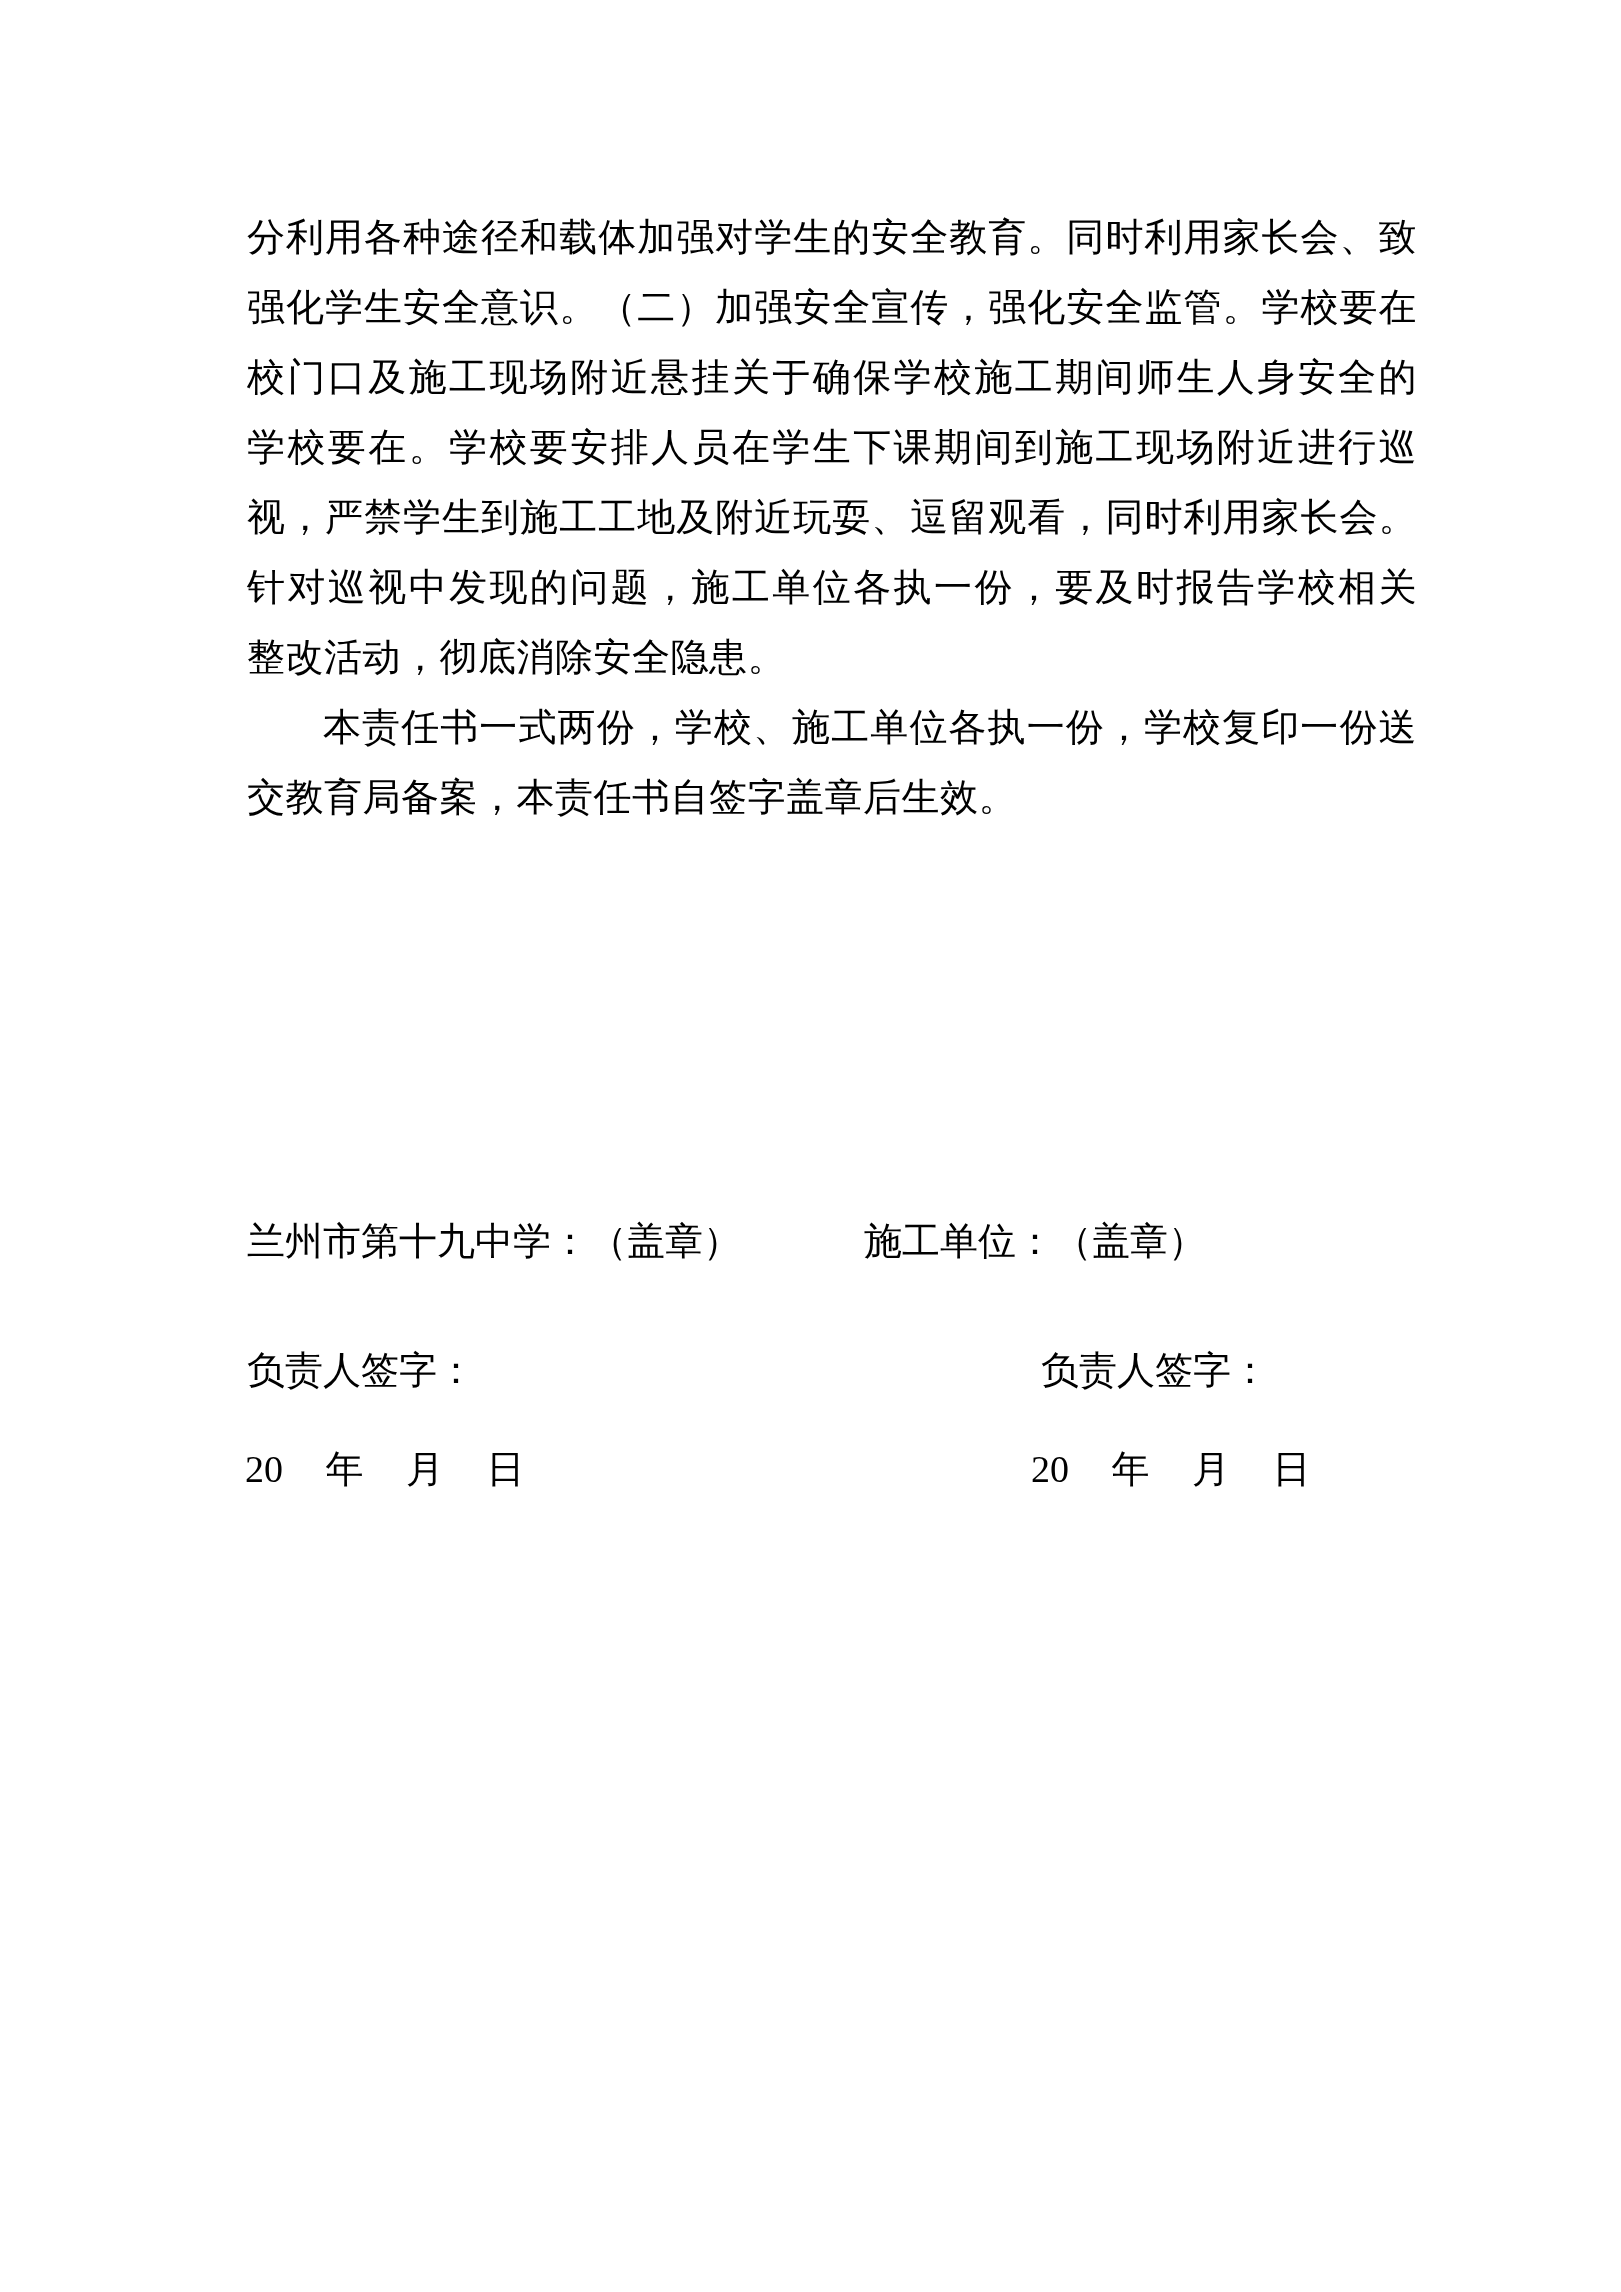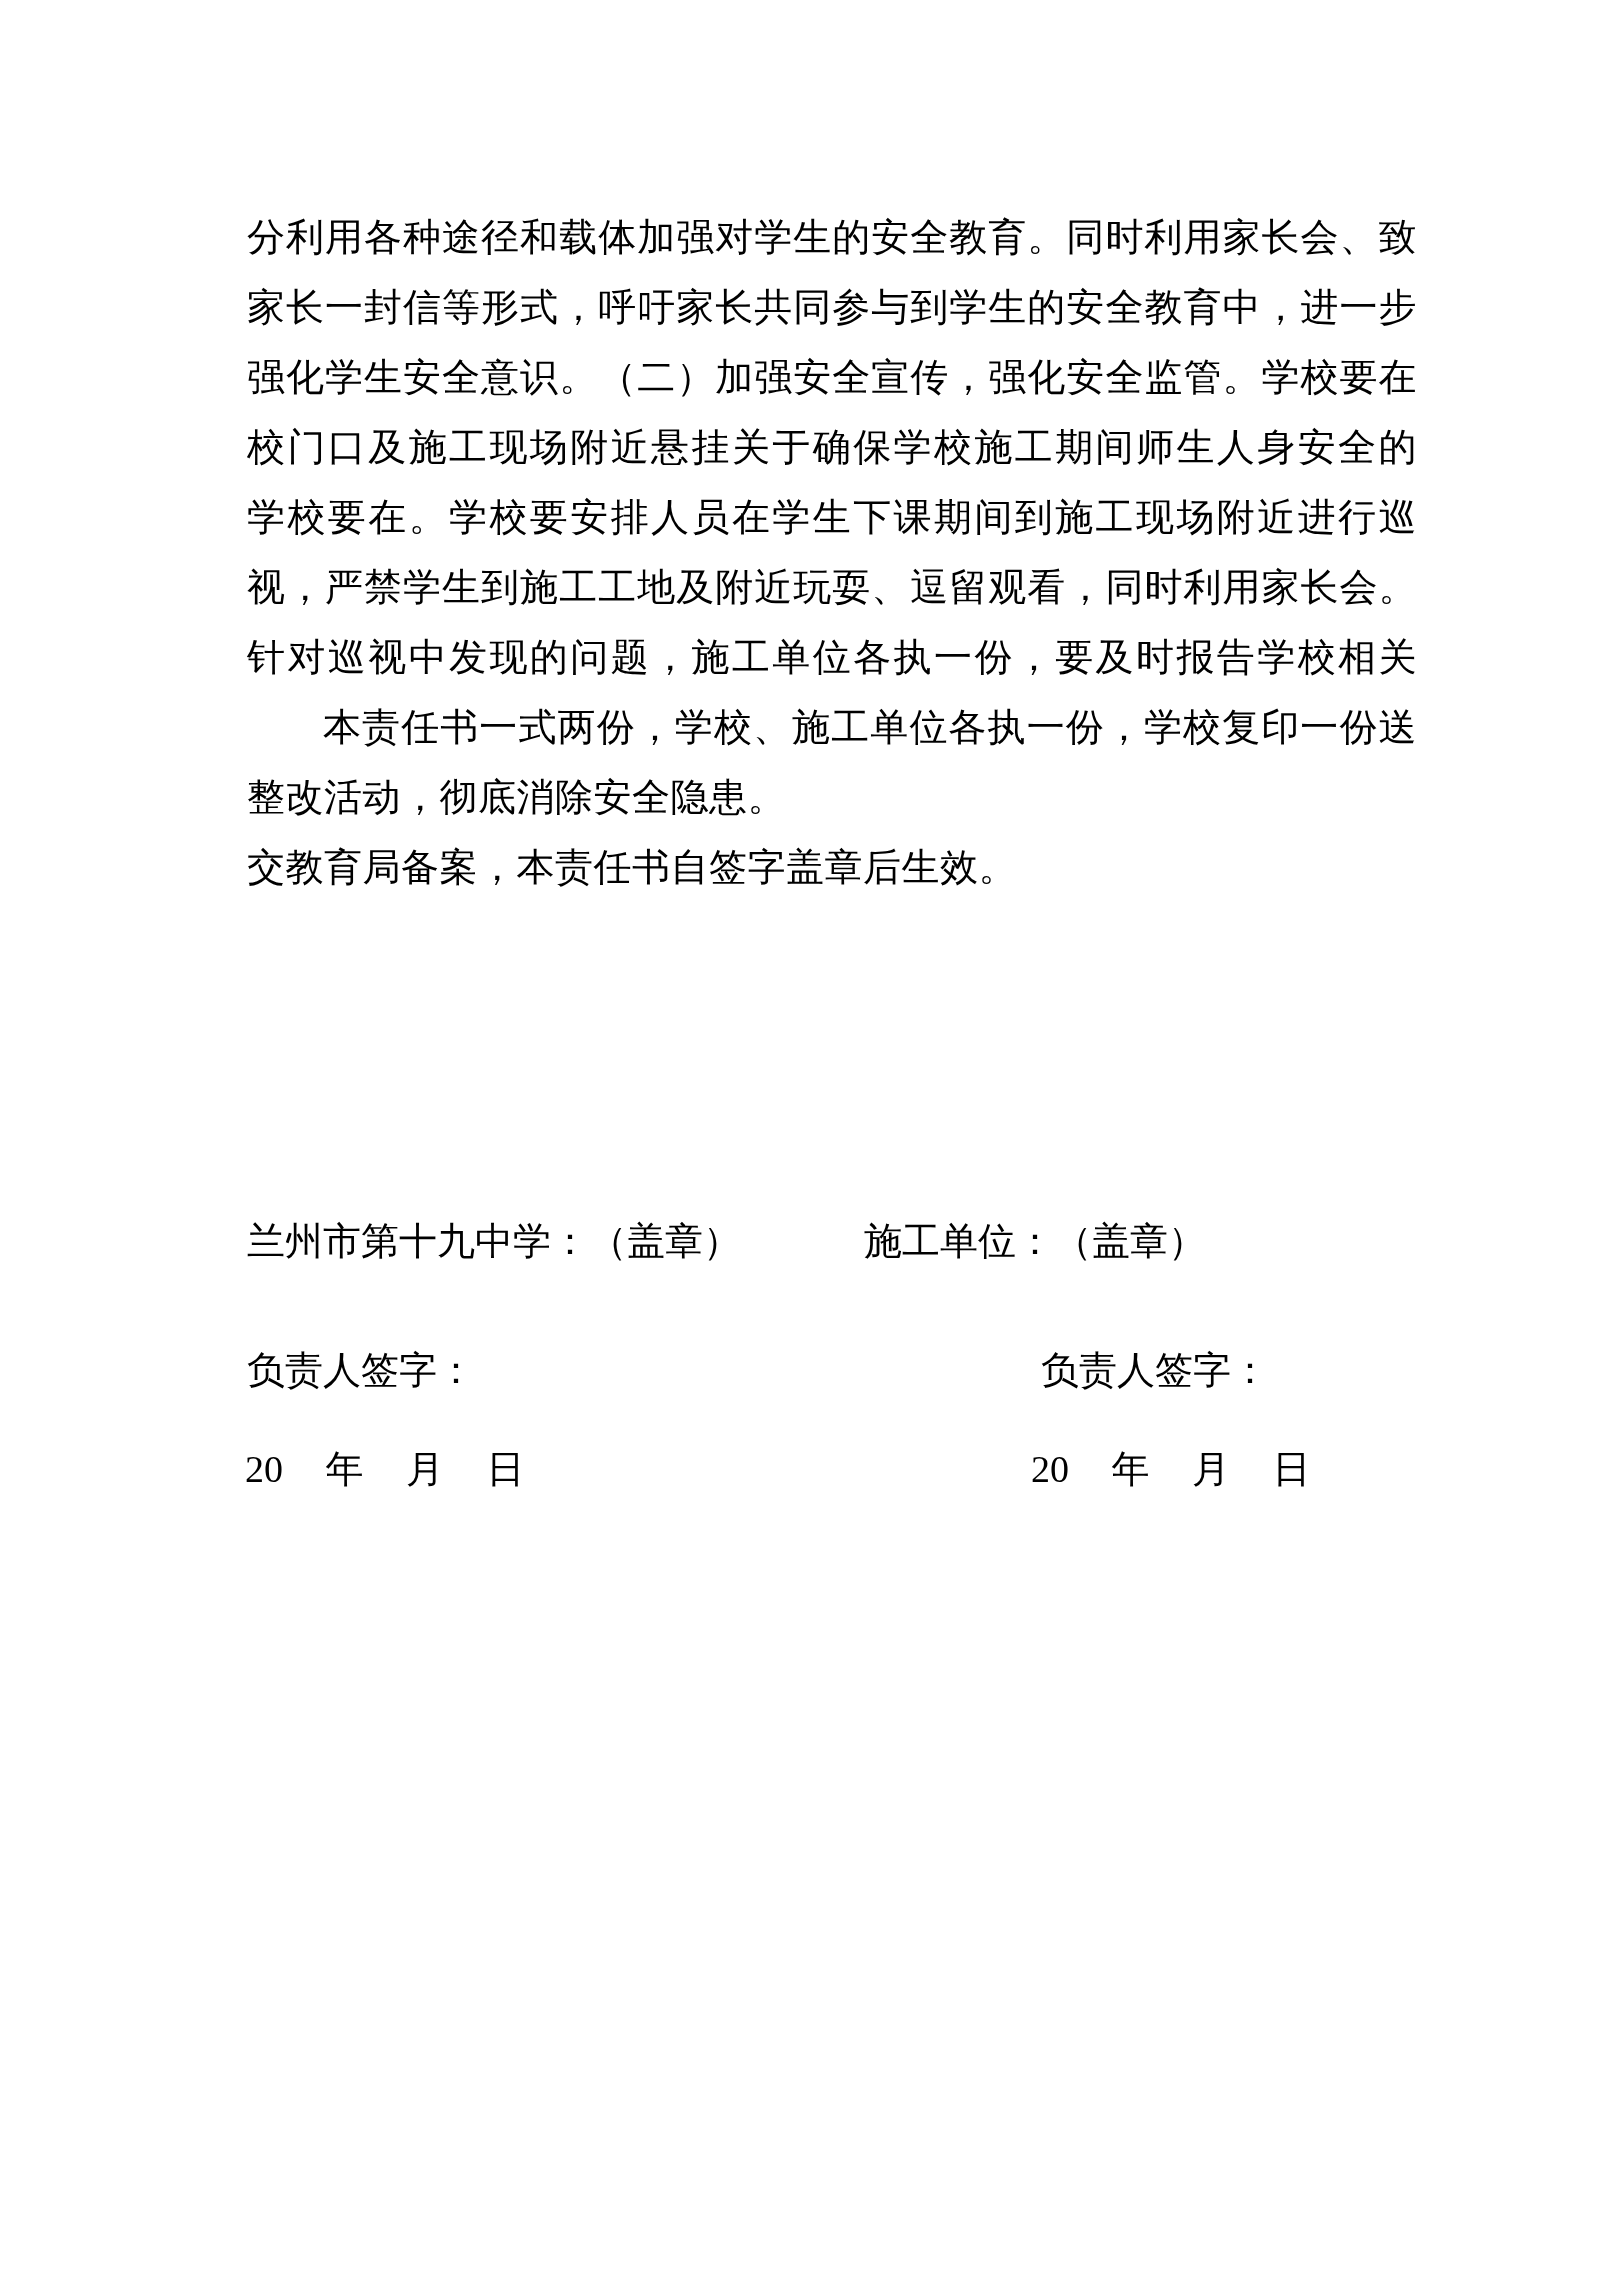--- a/index.html
+++ b/index.html
@@ -90,7 +90,6 @@
 
   <div class="body-block">
     <div class="body-line fill">分利用各种途径和载体加强对学生的安全教育。同时利用家长会、致</div>
-    <div class="body-line fill">家长一封信等形式，呼吁家长共同参与到学生的安全教育中，进一步</div>
     <div class="body-line fill">强化学生安全意识。（二）加强安全宣传，强化安全监管。学校要在</div>
     <div class="body-line fill">校门口及施工现场附近悬挂关于确保学校施工期间师生人身安全的</div>
     <div class="body-line fill">学校要在。学校要安排人员在学生下课期间到施工现场附近进行巡</div>

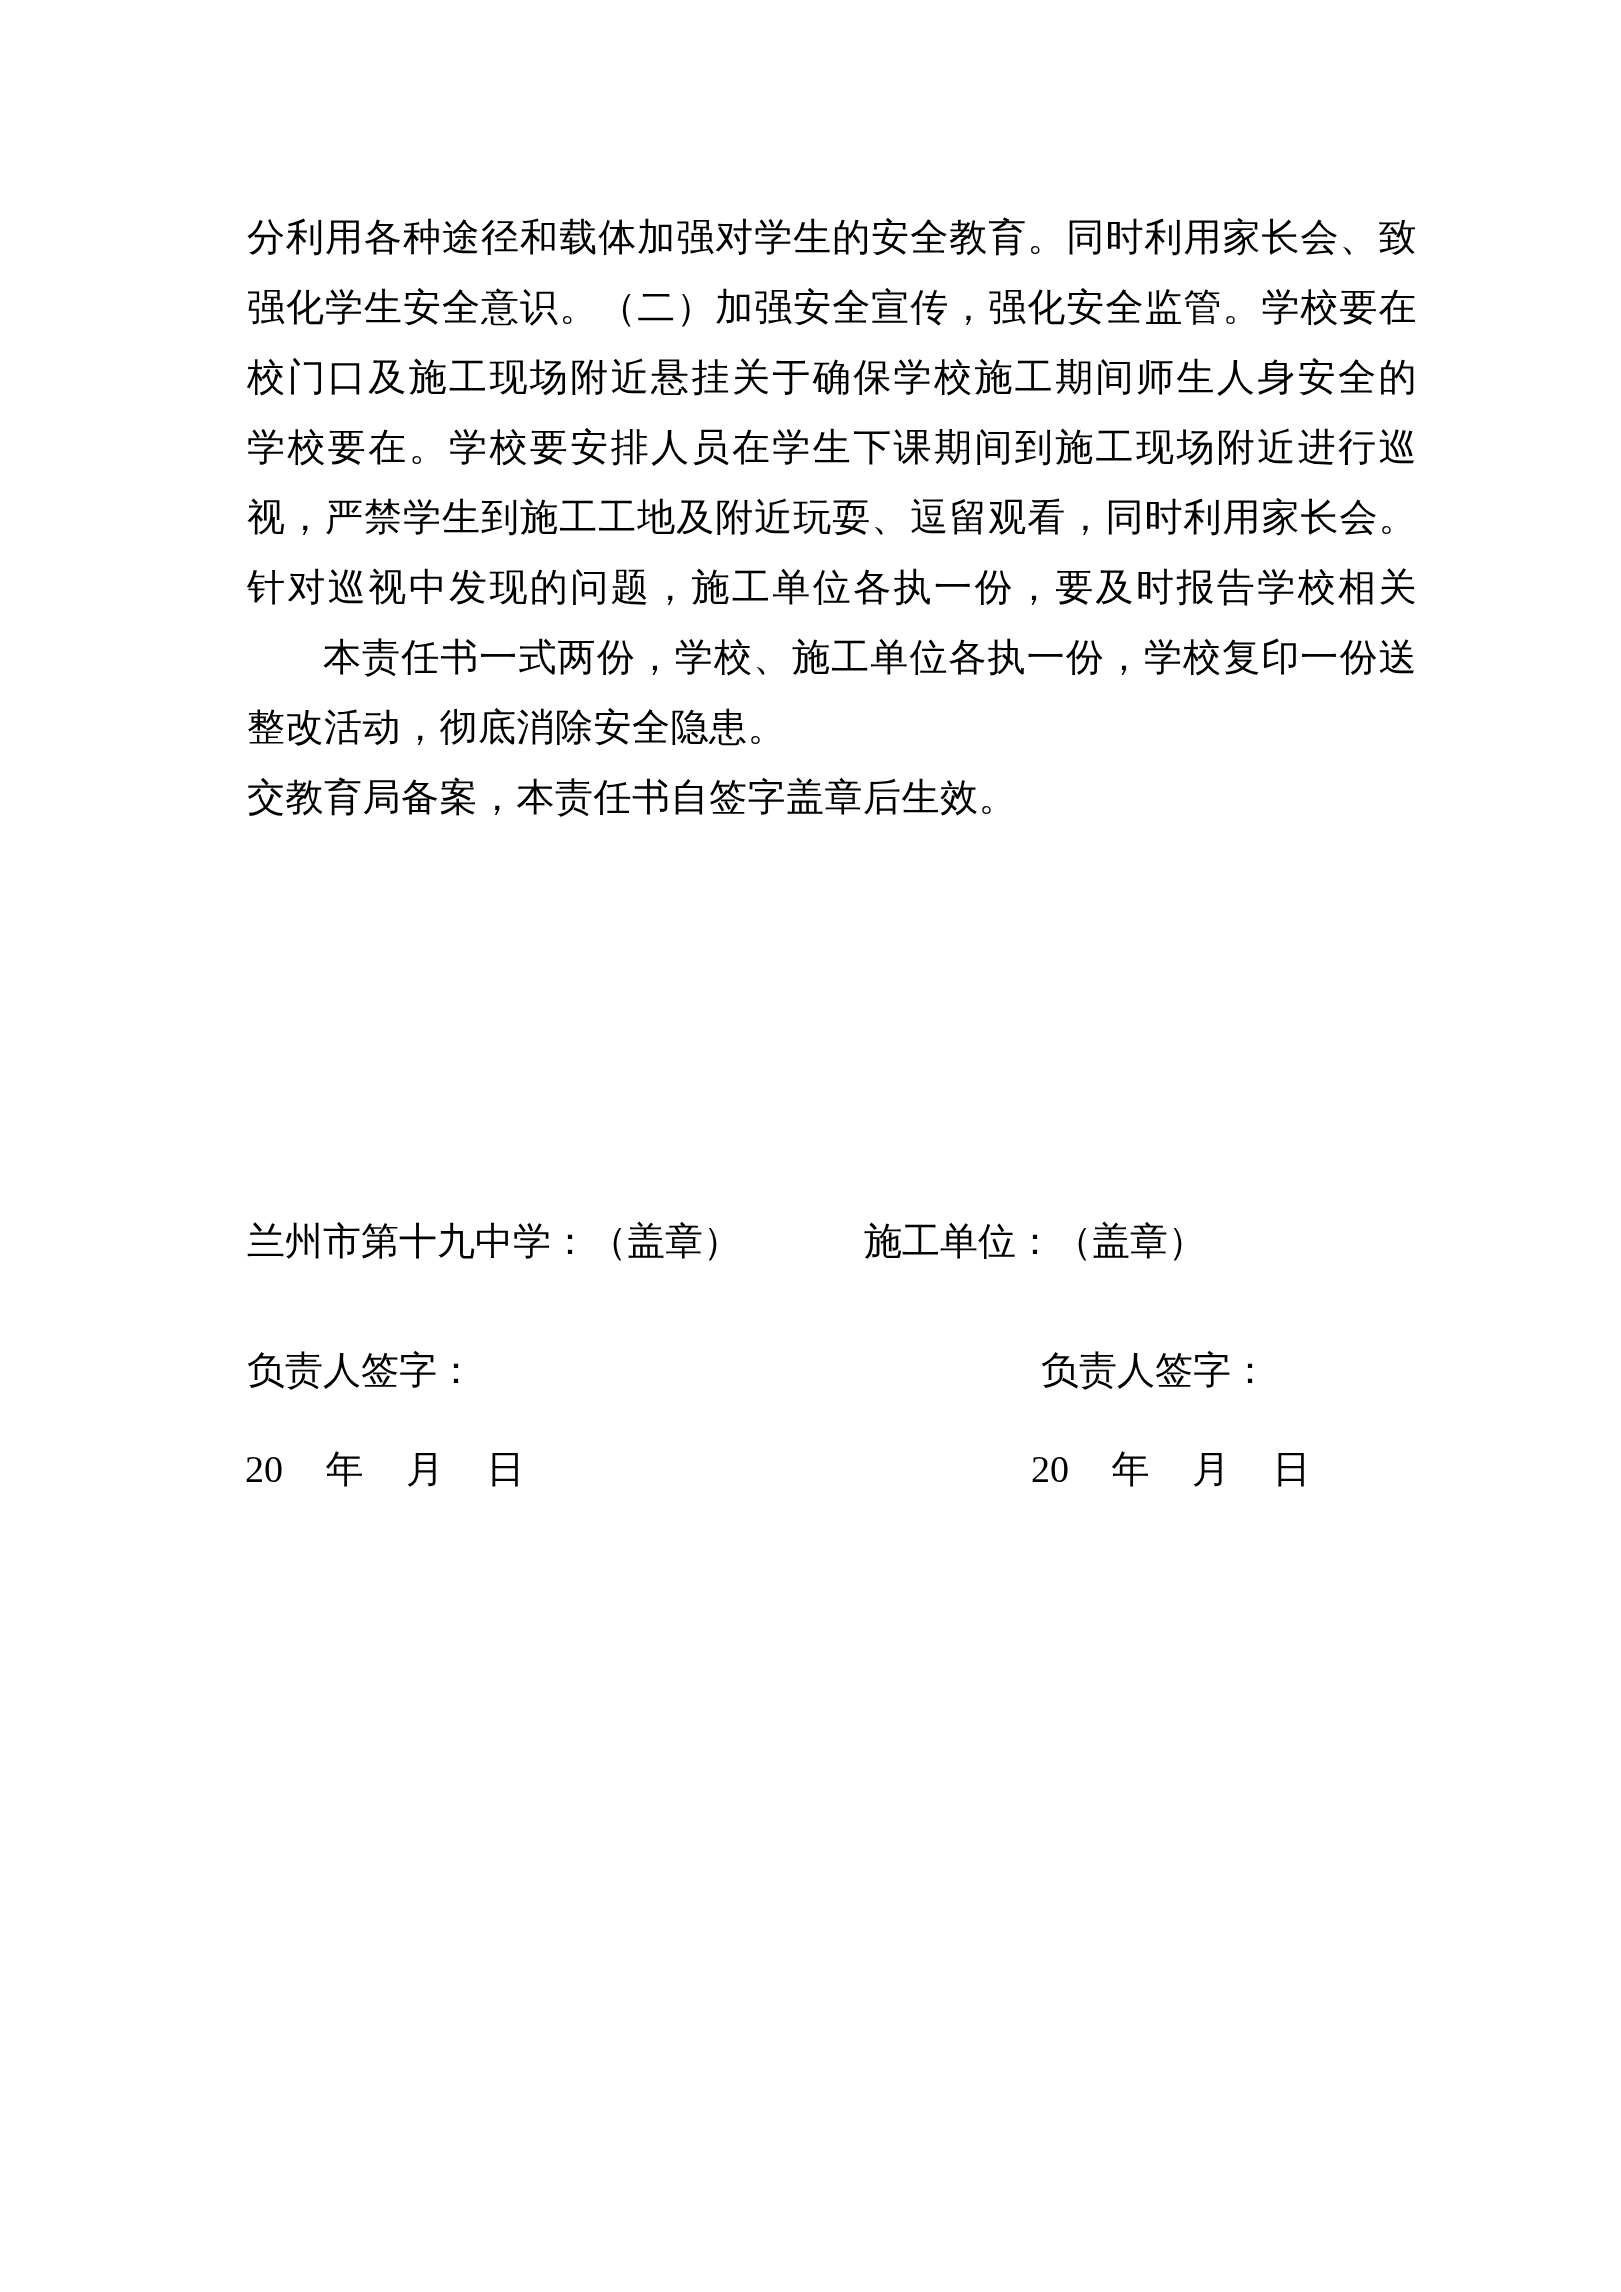--- a/index.html
+++ b/index.html
@@ -95,8 +95,8 @@
     <div class="body-line fill">学校要在。学校要安排人员在学生下课期间到施工现场附近进行巡</div>
     <div class="body-line fill">视，严禁学生到施工工地及附近玩耍、逗留观看，同时利用家长会。</div>
     <div class="body-line fill">针对巡视中发现的问题，施工单位各执一份，要及时报告学校相关</div>
+    <div class="body-line">整改活动，彻底消除安全隐患。</div>
     <div class="body-line indent fill">本责任书一式两份，学校、施工单位各执一份，学校复印一份送</div>
-    <div class="body-line">整改活动，彻底消除安全隐患。</div>
     <div class="body-line">交教育局备案，本责任书自签字盖章后生效。</div>
   </div>
 

